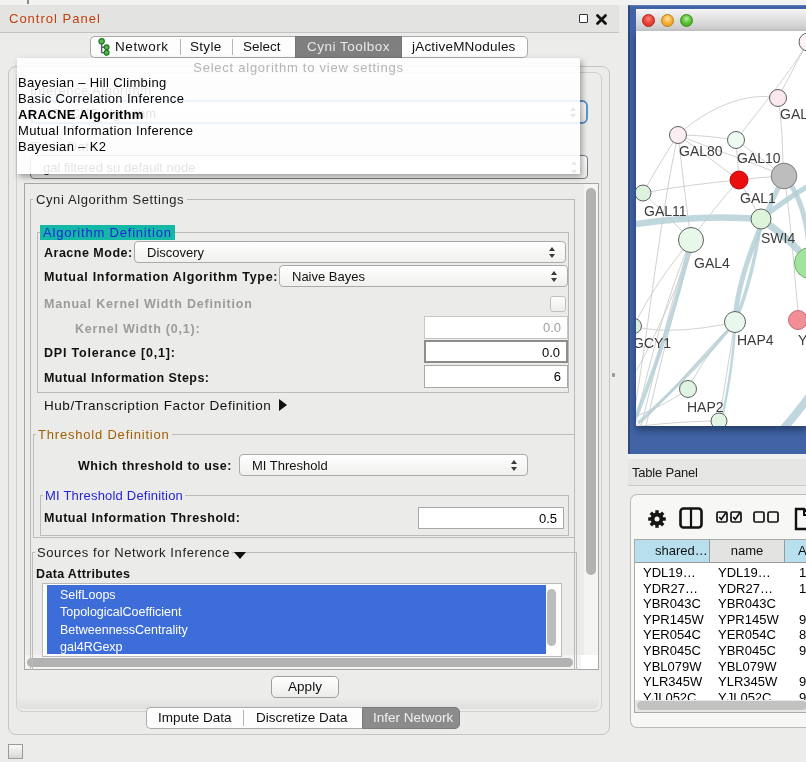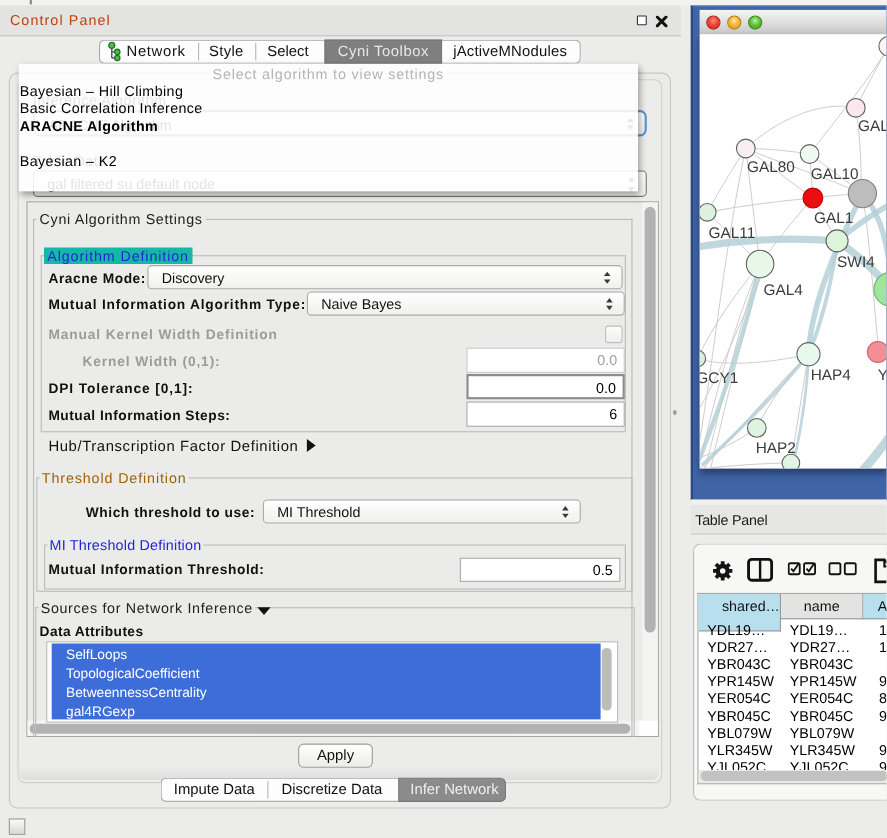--- a/index.html
+++ b/index.html
@@ -61,6 +61,7 @@
   <div class="abs" style="left:1px;top:17px;font-size:13px;color:#000;letter-spacing:0.35px;">Bayesian – Hill Climbing</div>
   <div class="abs" style="left:1px;top:33px;font-size:13px;color:#000;letter-spacing:0.35px;">Basic Correlation Inference</div>
   <div class="abs b" style="left:1px;top:49px;font-size:13px;color:#000;letter-spacing:0.35px;">ARACNE Algorithm</div>
+  <div class="abs" style="left:1px;top:65px;font-size:13px;color:#000;letter-spacing:0.35px;">Mutual Information Inference</div>
   <div class="abs" style="left:1px;top:81px;font-size:13px;color:#000;letter-spacing:0.35px;">Bayesian – K2</div>
 </div>
 

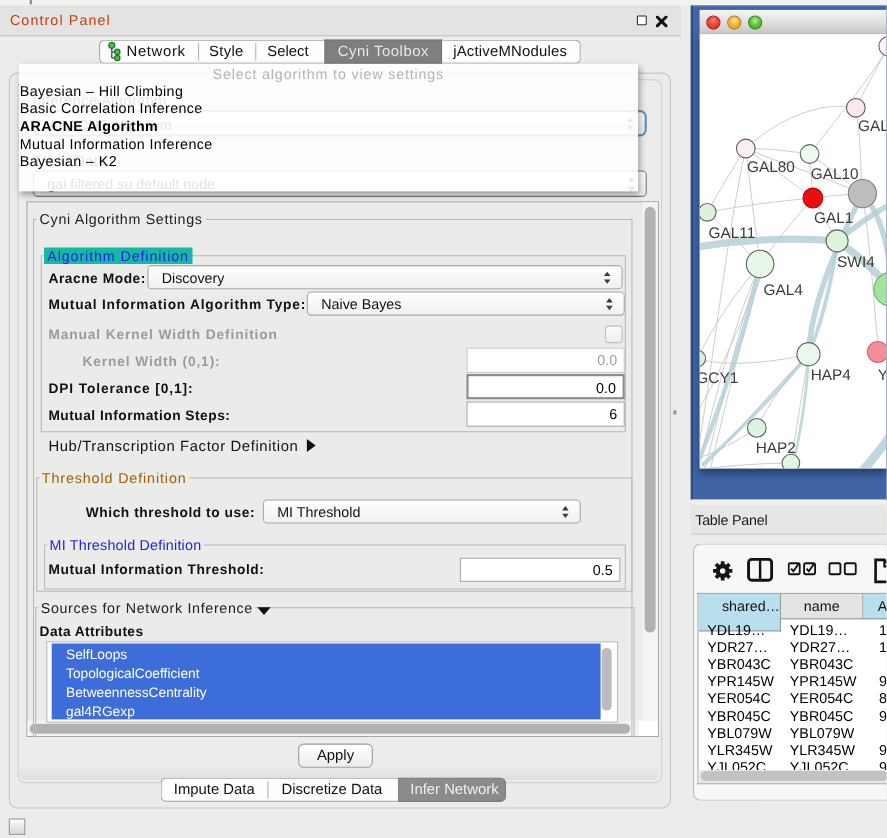--- a/index.html
+++ b/index.html
@@ -268,7 +268,7 @@
 </svg>
 
 <div class="abs" style="left:634px;top:539px;width:172px;height:172px;background:#fff;border:1px solid #a9a9a7;border-right:none;overflow:hidden;">
-  <div class="abs" style="left:0;top:0;width:75px;height:34px;background:#b7dfee;border-right:1px solid #9a9a98;border-bottom:1px solid #9a9a98;box-sizing:border-box;text-align:right;font-size:13px;color:#111;line-height:22px;">shared…</div>
+  <div class="abs" style="left:0;top:0;width:75px;height:23px;background:#b7dfee;border-right:1px solid #9a9a98;border-bottom:1px solid #9a9a98;box-sizing:border-box;text-align:left;font-size:13px;color:#111;line-height:22px;padding-left:20px;">shared…</div>
   <div class="abs" style="left:75px;top:0;width:75px;height:23px;background:#e3e3e1;border-right:1px solid #9a9a98;border-bottom:1px solid #9a9a98;box-sizing:border-box;text-align:center;font-size:13px;color:#111;line-height:22px;">name</div>
   <div class="abs" style="left:150px;top:0;width:60px;height:23px;background:#b7dfee;border-bottom:1px solid #9a9a98;box-sizing:border-box;font-size:13px;color:#111;line-height:22px;padding-left:13px;">Av</div>
   <div class="abs" style="left:8px;top:25px;font-size:13px;color:#000;line-height:15.6px;">YDL19…<br>YDR27…<br>YBR043C<br>YPR145W<br>YER054C<br>YBR045C<br>YBL079W<br>YLR345W<br>YJL052C</div>

